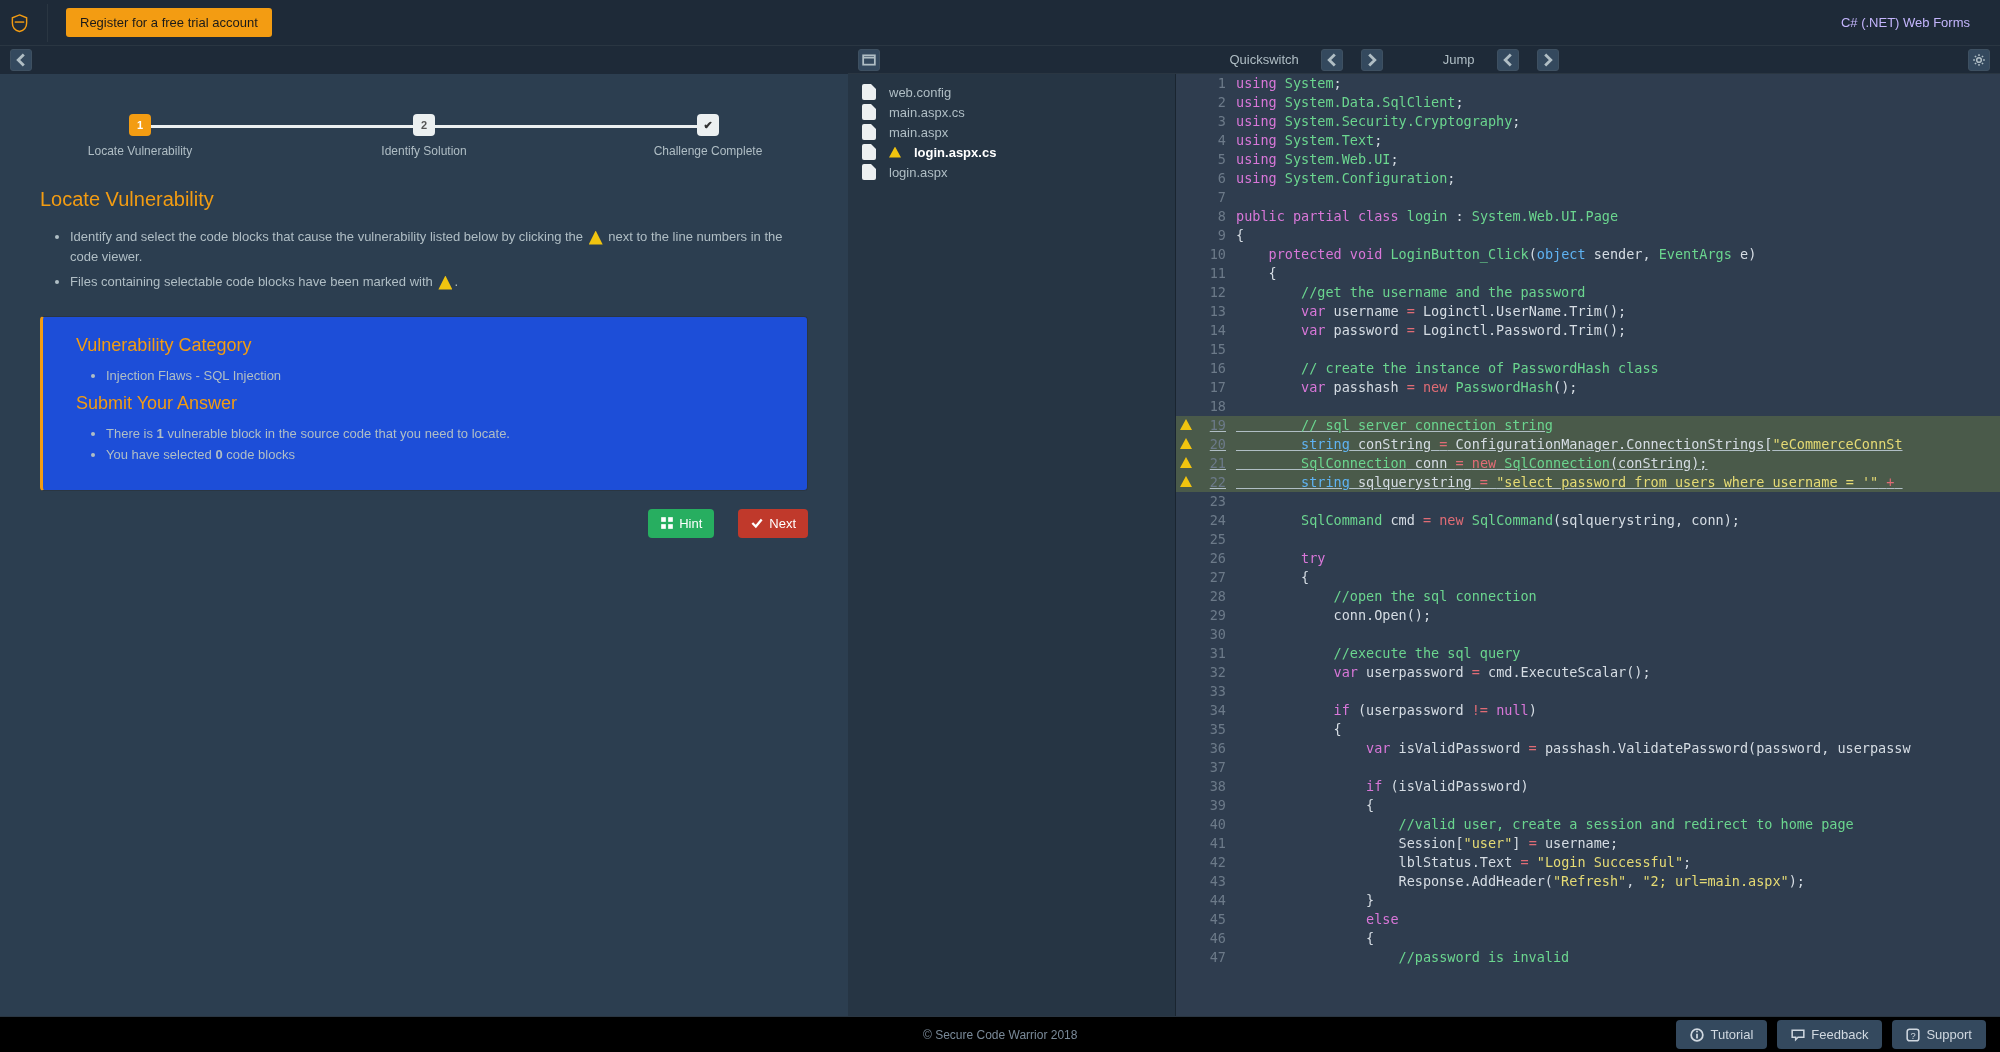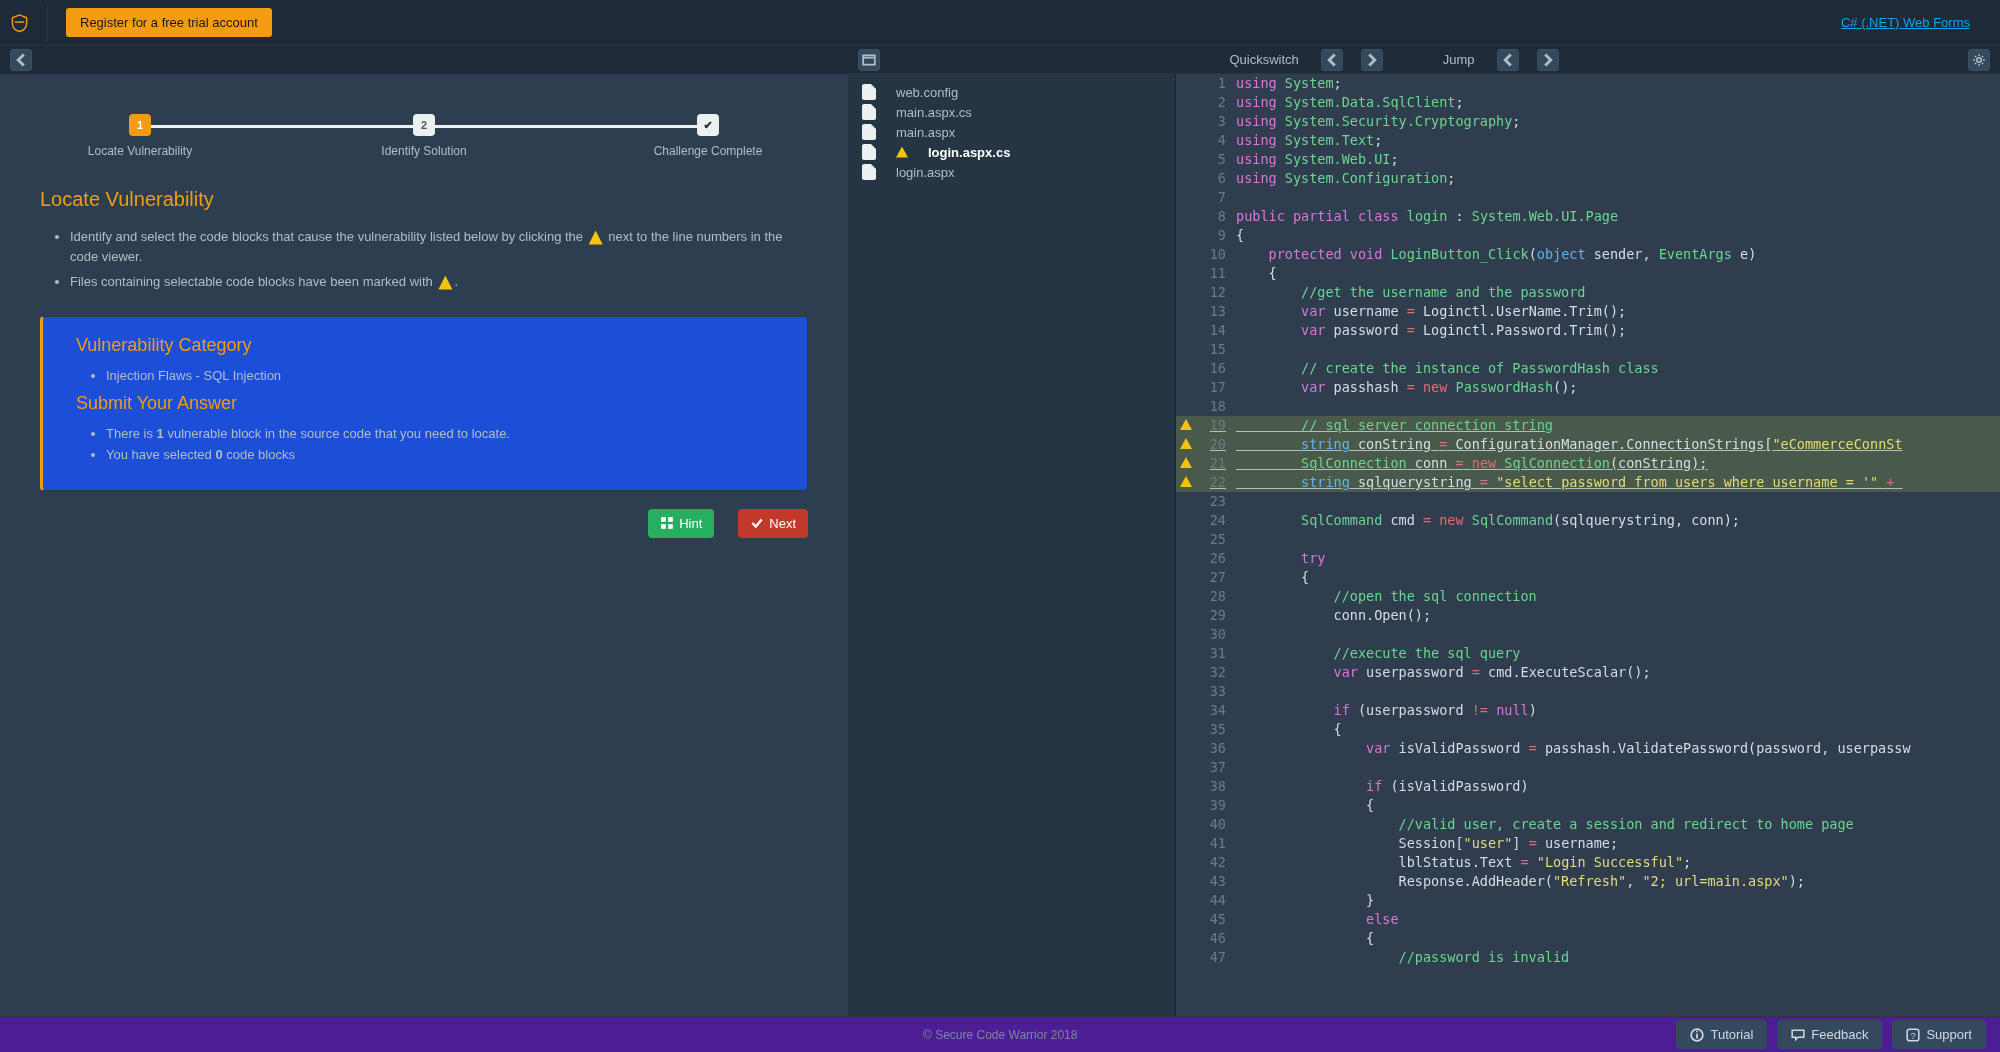--- a/index.html
+++ b/index.html
@@ -39,10 +39,9 @@
   }
   .topbar-right {
     margin-left: auto;
-    color: #0ea5e9;
+    color: #c4b5fd;
     font-size: 13px;
     padding-right: 20px;
-    text-decoration: underline;
   }
   .main {
     display: flex;

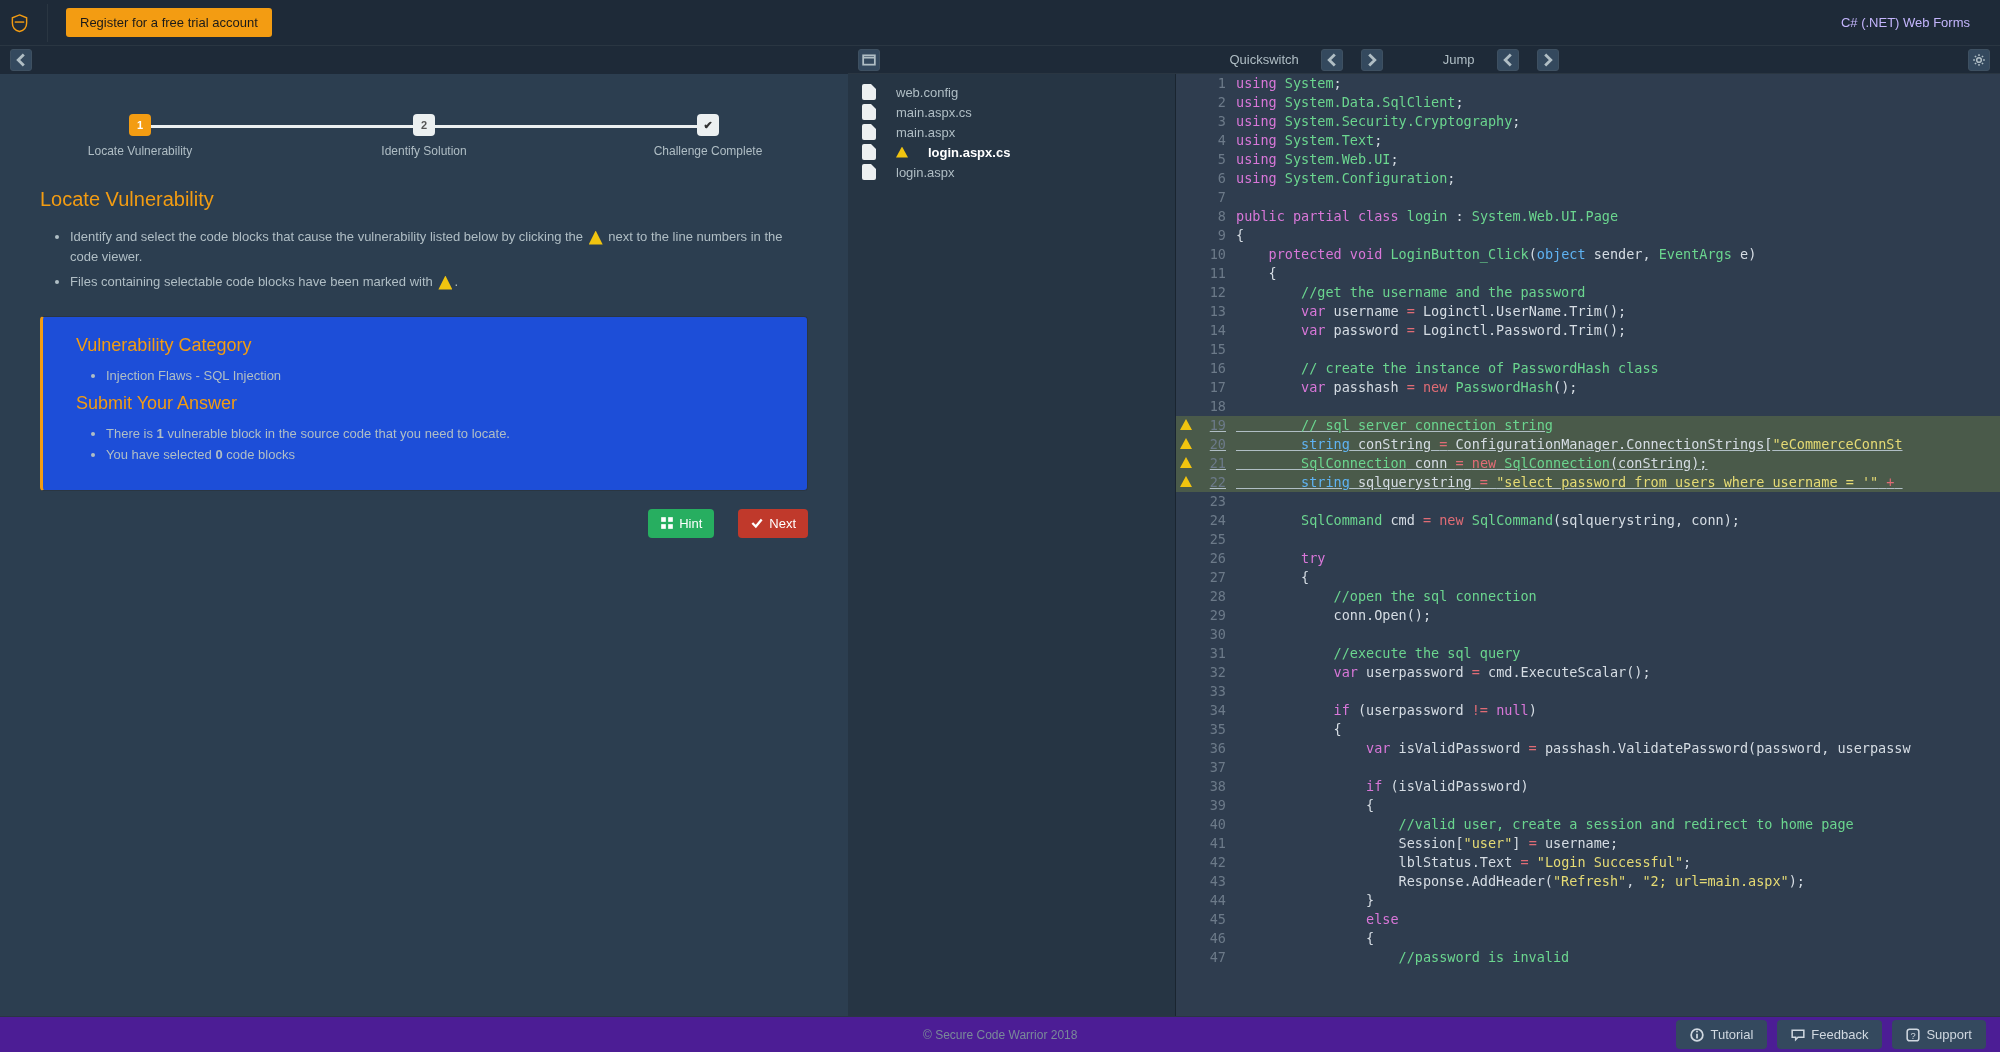--- a/index.html
+++ b/index.html
@@ -176,7 +176,7 @@
     padding: 8px 0;
   }
   .file-item {
-    display: flex; align-items: center; gap: 20px;
+    display: flex; align-items: center; gap: 13px;
     padding: 2px 14px;
     font-size: 13px;
     color: #b0bec5;

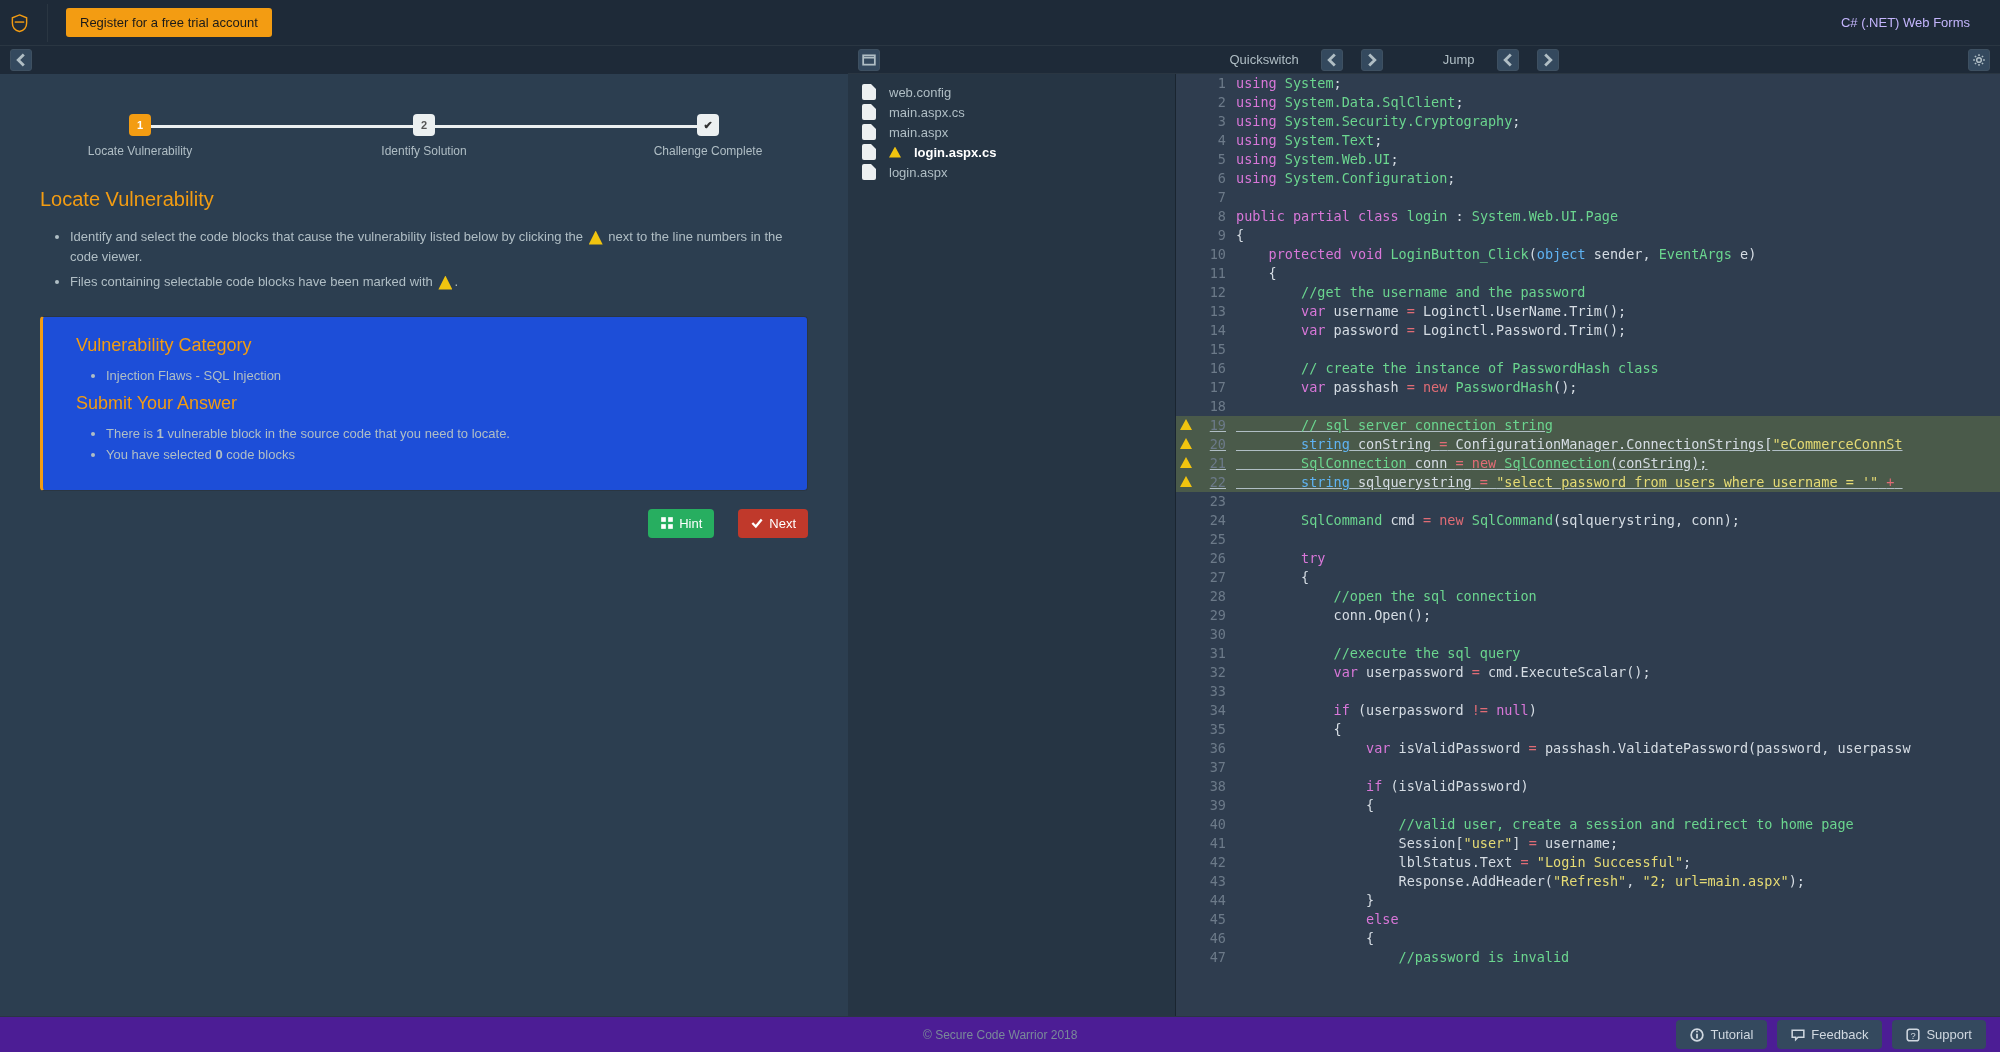--- a/index.html
+++ b/index.html
@@ -235,7 +235,7 @@
   
   .footer {
     height: 36px;
-    background: #4c1d95;
+    background: #000000;
     border-top: 1px solid #2a3642;
     display: flex;
     align-items: center;

